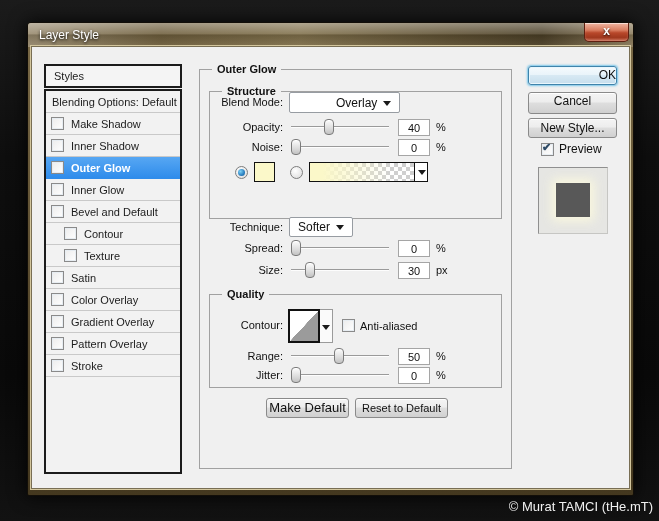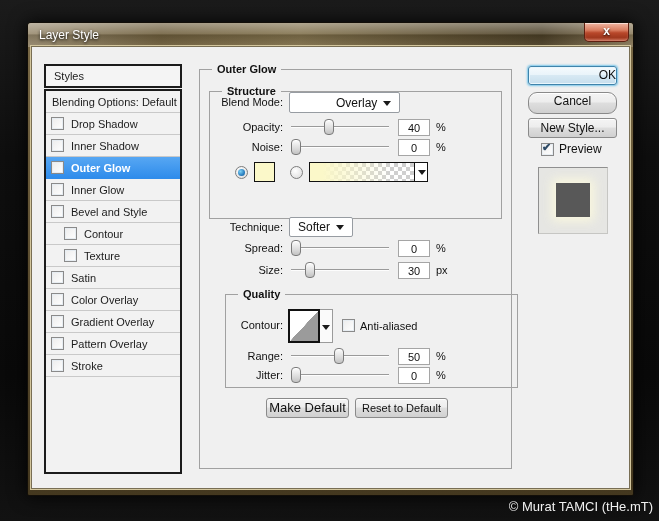--- a/index.html
+++ b/index.html
@@ -126,7 +126,7 @@
   .btn-ok{ left:496px; top:19px; width:89px; height:19px; line-height:17px;
     border-color:#3f83ab; box-shadow:0 0 2px 1px #79c6ea, inset 0 0 0 1px #e9f6fc;
     background:linear-gradient(180deg,#f5fafd,#e9f4fa 45%,#d7e9f3 50%,#c6deed);text-align:right; }
-  .btn-cancel{ left:496px; top:45px; width:89px; height:22px; line-height:17px;border-radius:9px; }
+  .btn-cancel{ left:496px; top:45px; width:89px; height:22px; line-height:17px; }
   .btn-new{ left:496px; top:71px; width:89px; height:20px; line-height:18px; }
   .btn-make{ left:234px; top:351px; width:83px; height:20px; line-height:18px; font-size:13px; }
   .btn-reset{ left:323px; top:351px; width:93px; height:20px; line-height:18px; font-size:11px; }

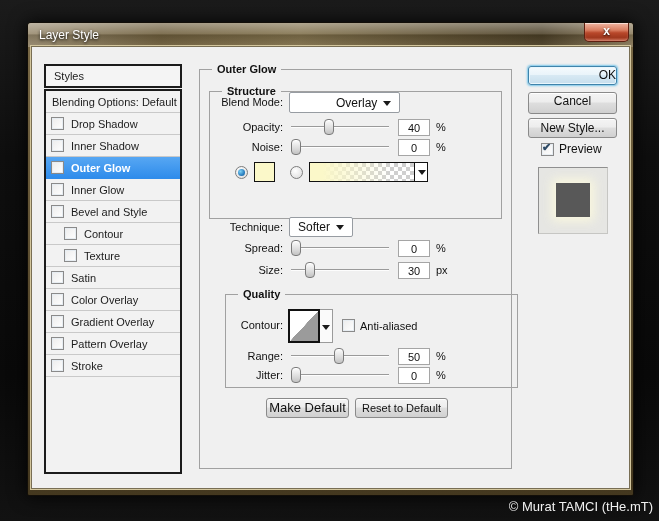--- a/index.html
+++ b/index.html
@@ -161,7 +161,7 @@
   </div>
         <div class="srow">
     <span class="cb"></span>
-    <span class="lbl">Drop Shadow</span>
+    <span class="lbl">Make Shadow</span>
   </div>
         <div class="srow">
     <span class="cb"></span>

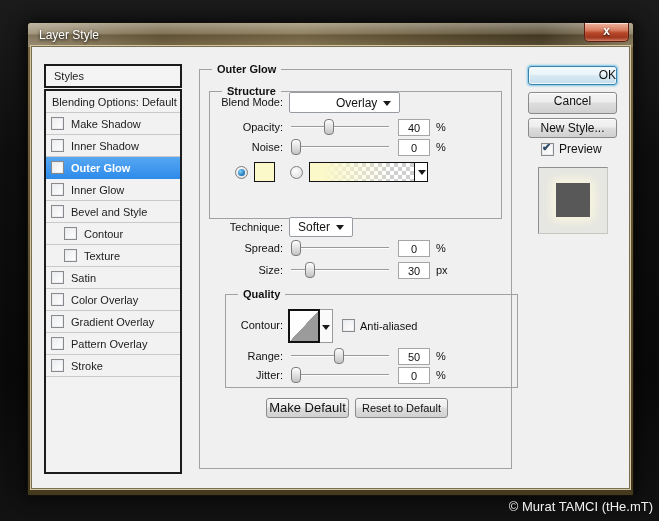--- a/index.html
+++ b/index.html
@@ -179,7 +179,7 @@
   </div>
         <div class="srow">
     <span class="cb"></span>
-    <span class="lbl">Bevel and Style</span>
+    <span class="lbl">Bevel and Default</span>
   </div>
         <div class="srow indent">
     <span class="cb"></span>

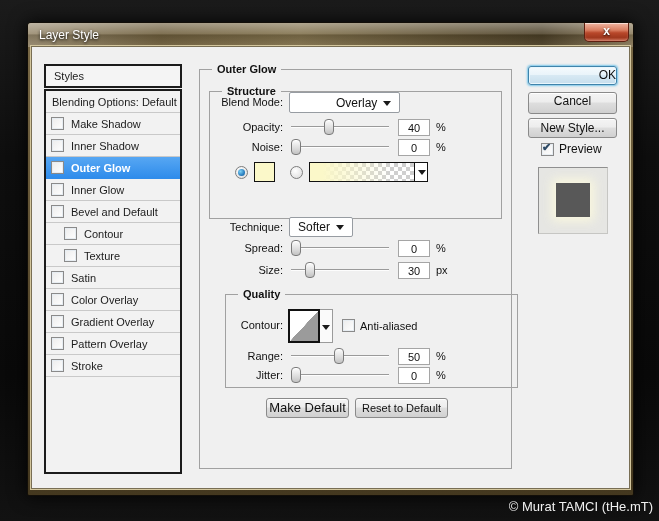--- a/index.html
+++ b/index.html
@@ -72,7 +72,7 @@
   .outer-box{ left:167px; top:22px; width:313px; height:400px; }
   .structure-box{ left:177px; top:44px; width:293px; height:128px; }
   .elements-box{ left:177px; top:157px; width:293px; height:84px; }
-  .quality-box{ left:193px; top:247px; width:293px; height:94px; }
+  .quality-box{ left:177px; top:247px; width:293px; height:94px; }
   .flabel{ position:absolute; left:100px; width:151px; text-align:right; font-size:11px; color:#111; white-space:nowrap; }
   
   .dd{ position:absolute; background:#fff; border:1px solid #979ca2; border-radius:2px;

